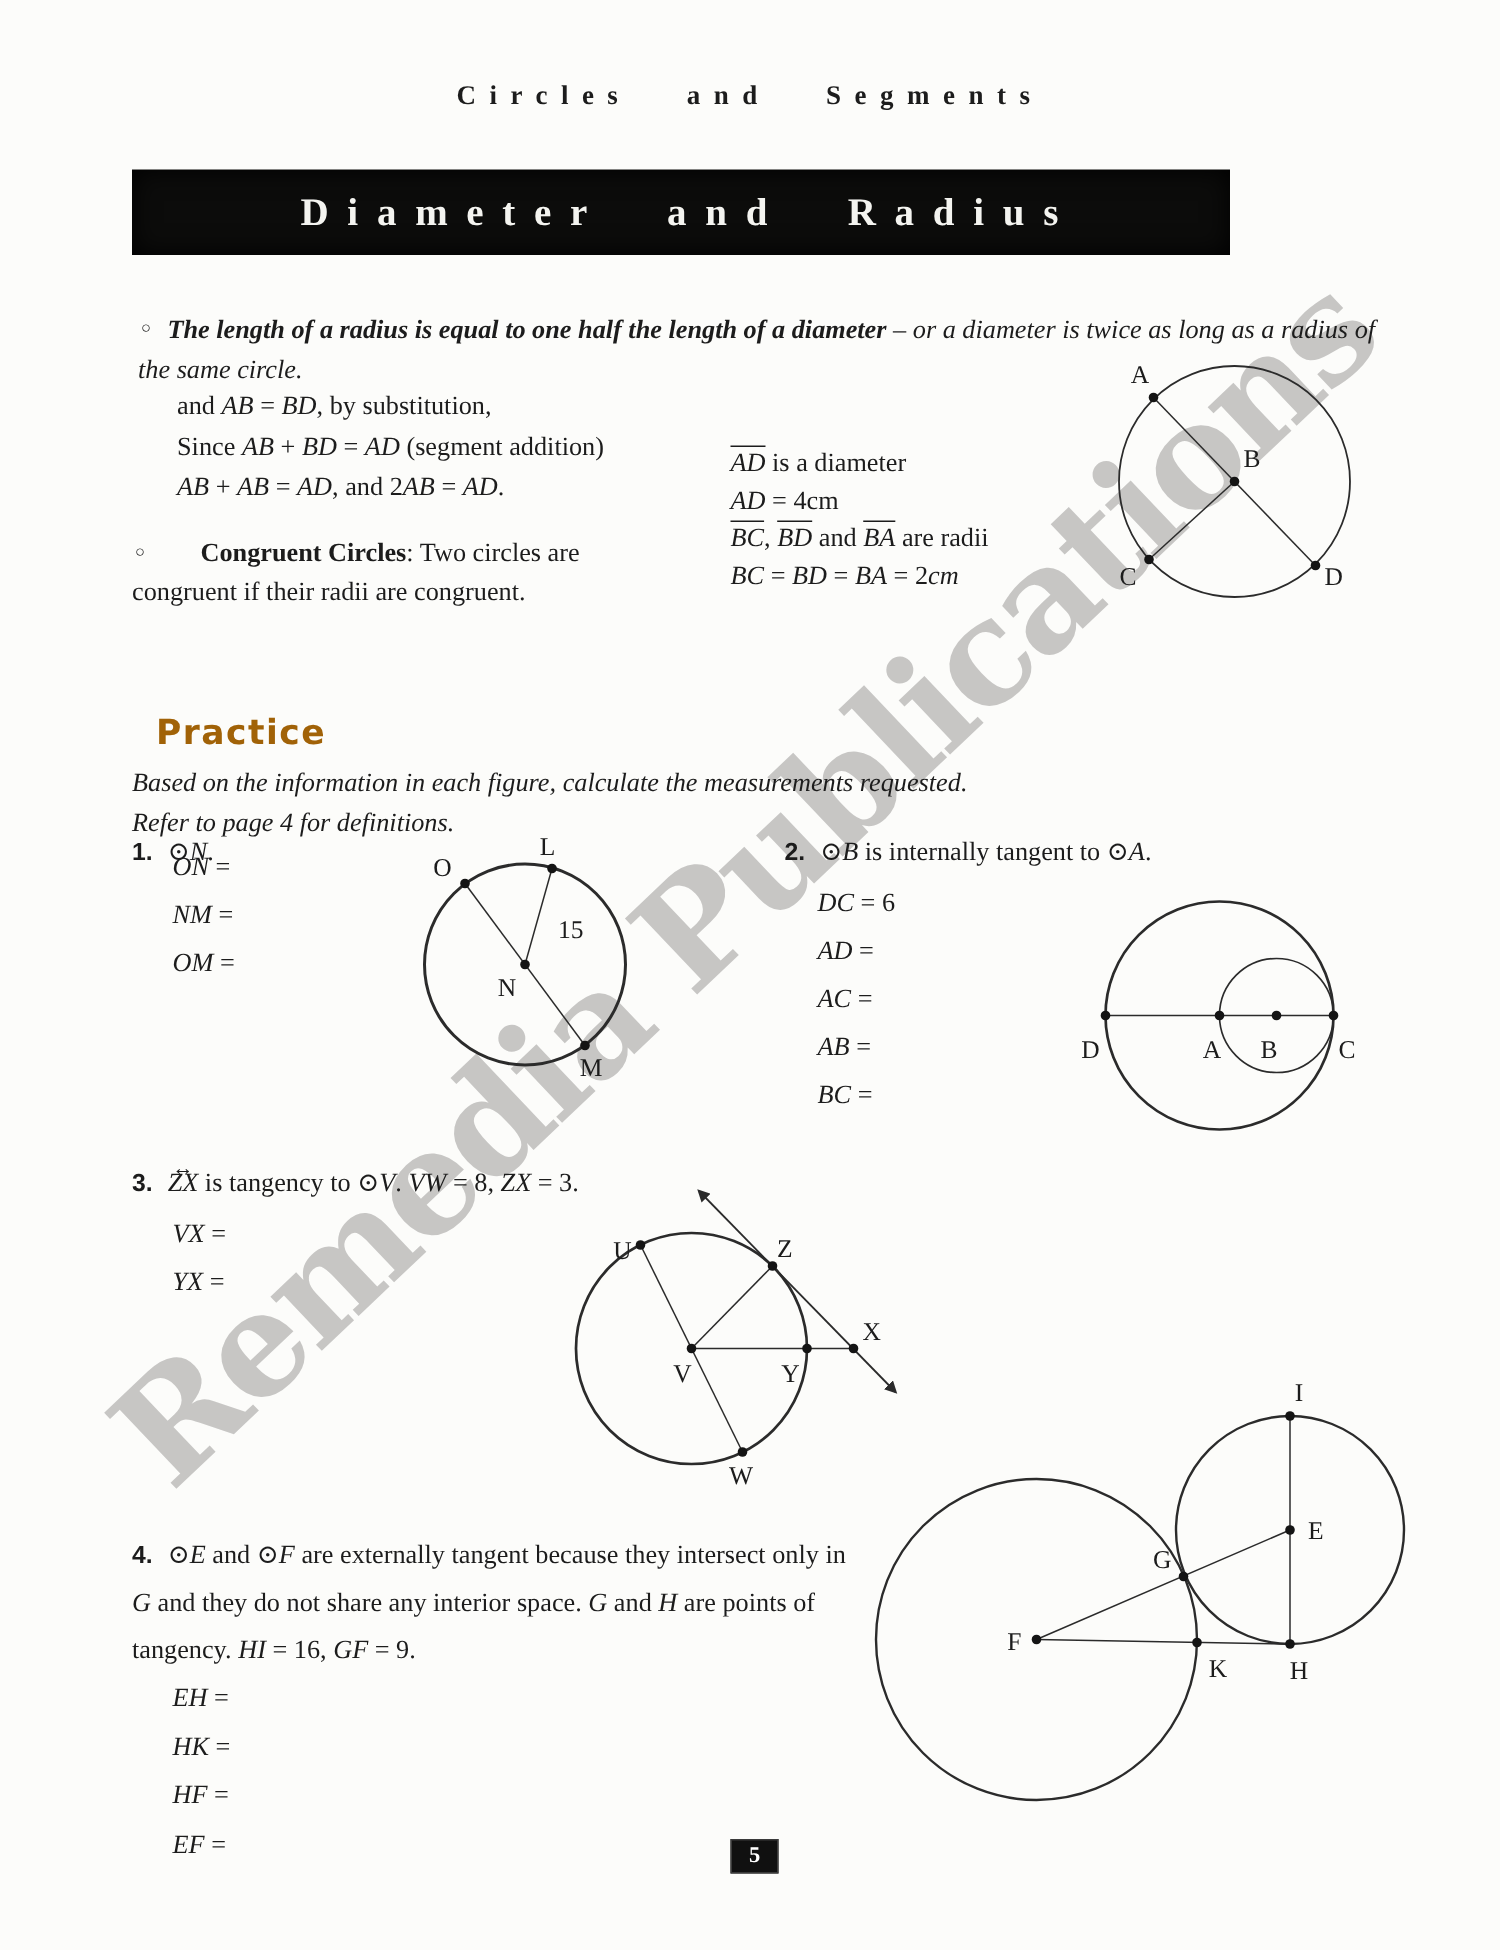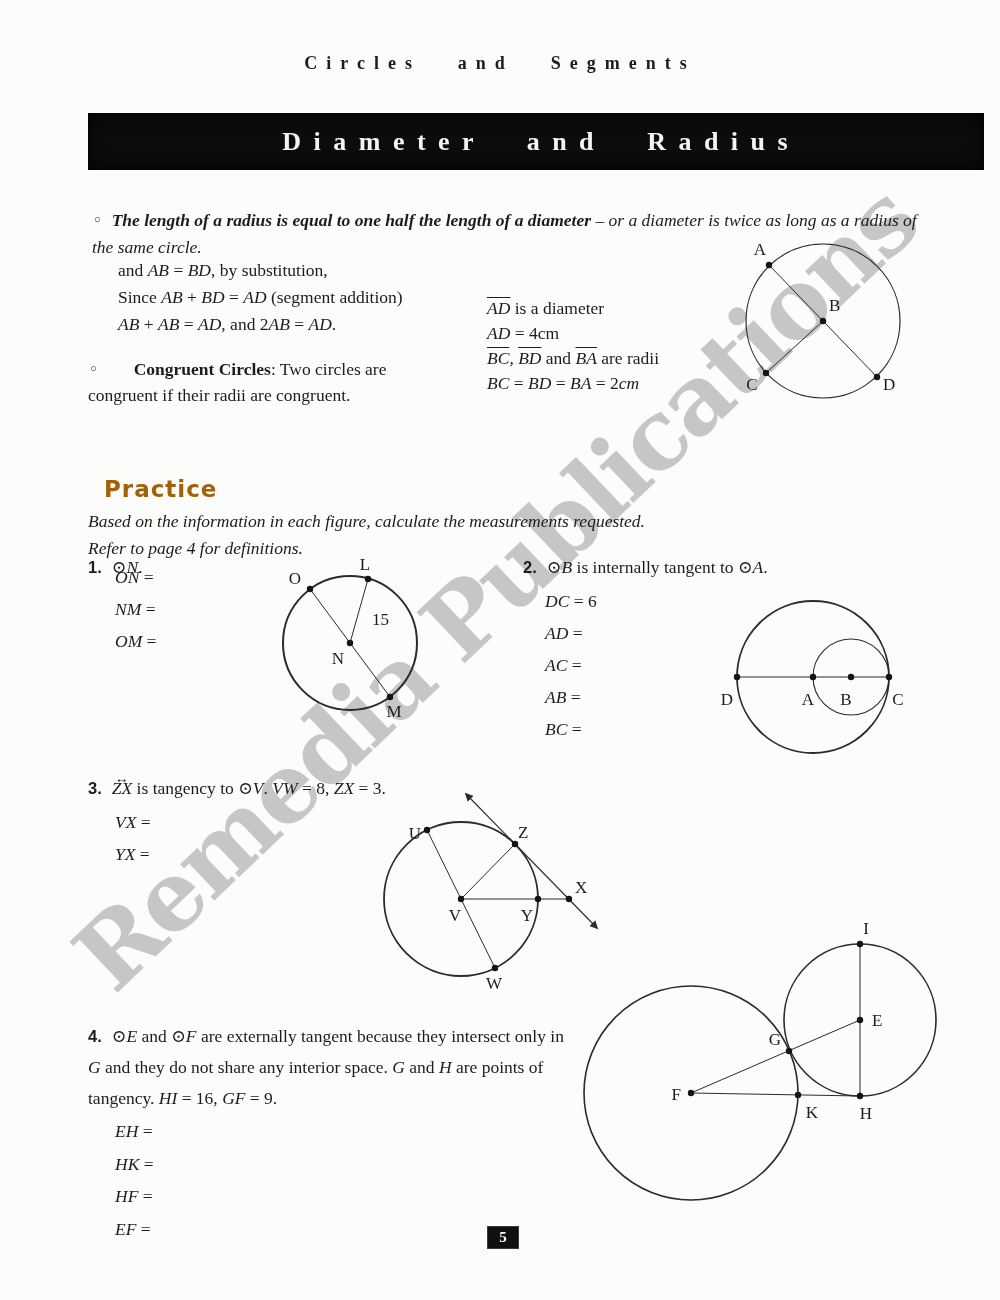--- a/index.html
+++ b/index.html
@@ -23,7 +23,7 @@
     font-size:18px; font-weight:bold; letter-spacing:.5em; word-spacing:1.3em;
   }
   .title-bar {
-    position:absolute; left:88px; top:113px; width:896px; height:57px; z-index:1;
+    position:absolute; left:88px; top:113px; width:732px; height:57px; z-index:1;
     background:#0c0c0b; box-shadow:inset 0 0 18px #000;
     display:flex; align-items:center; justify-content:center;
   }

